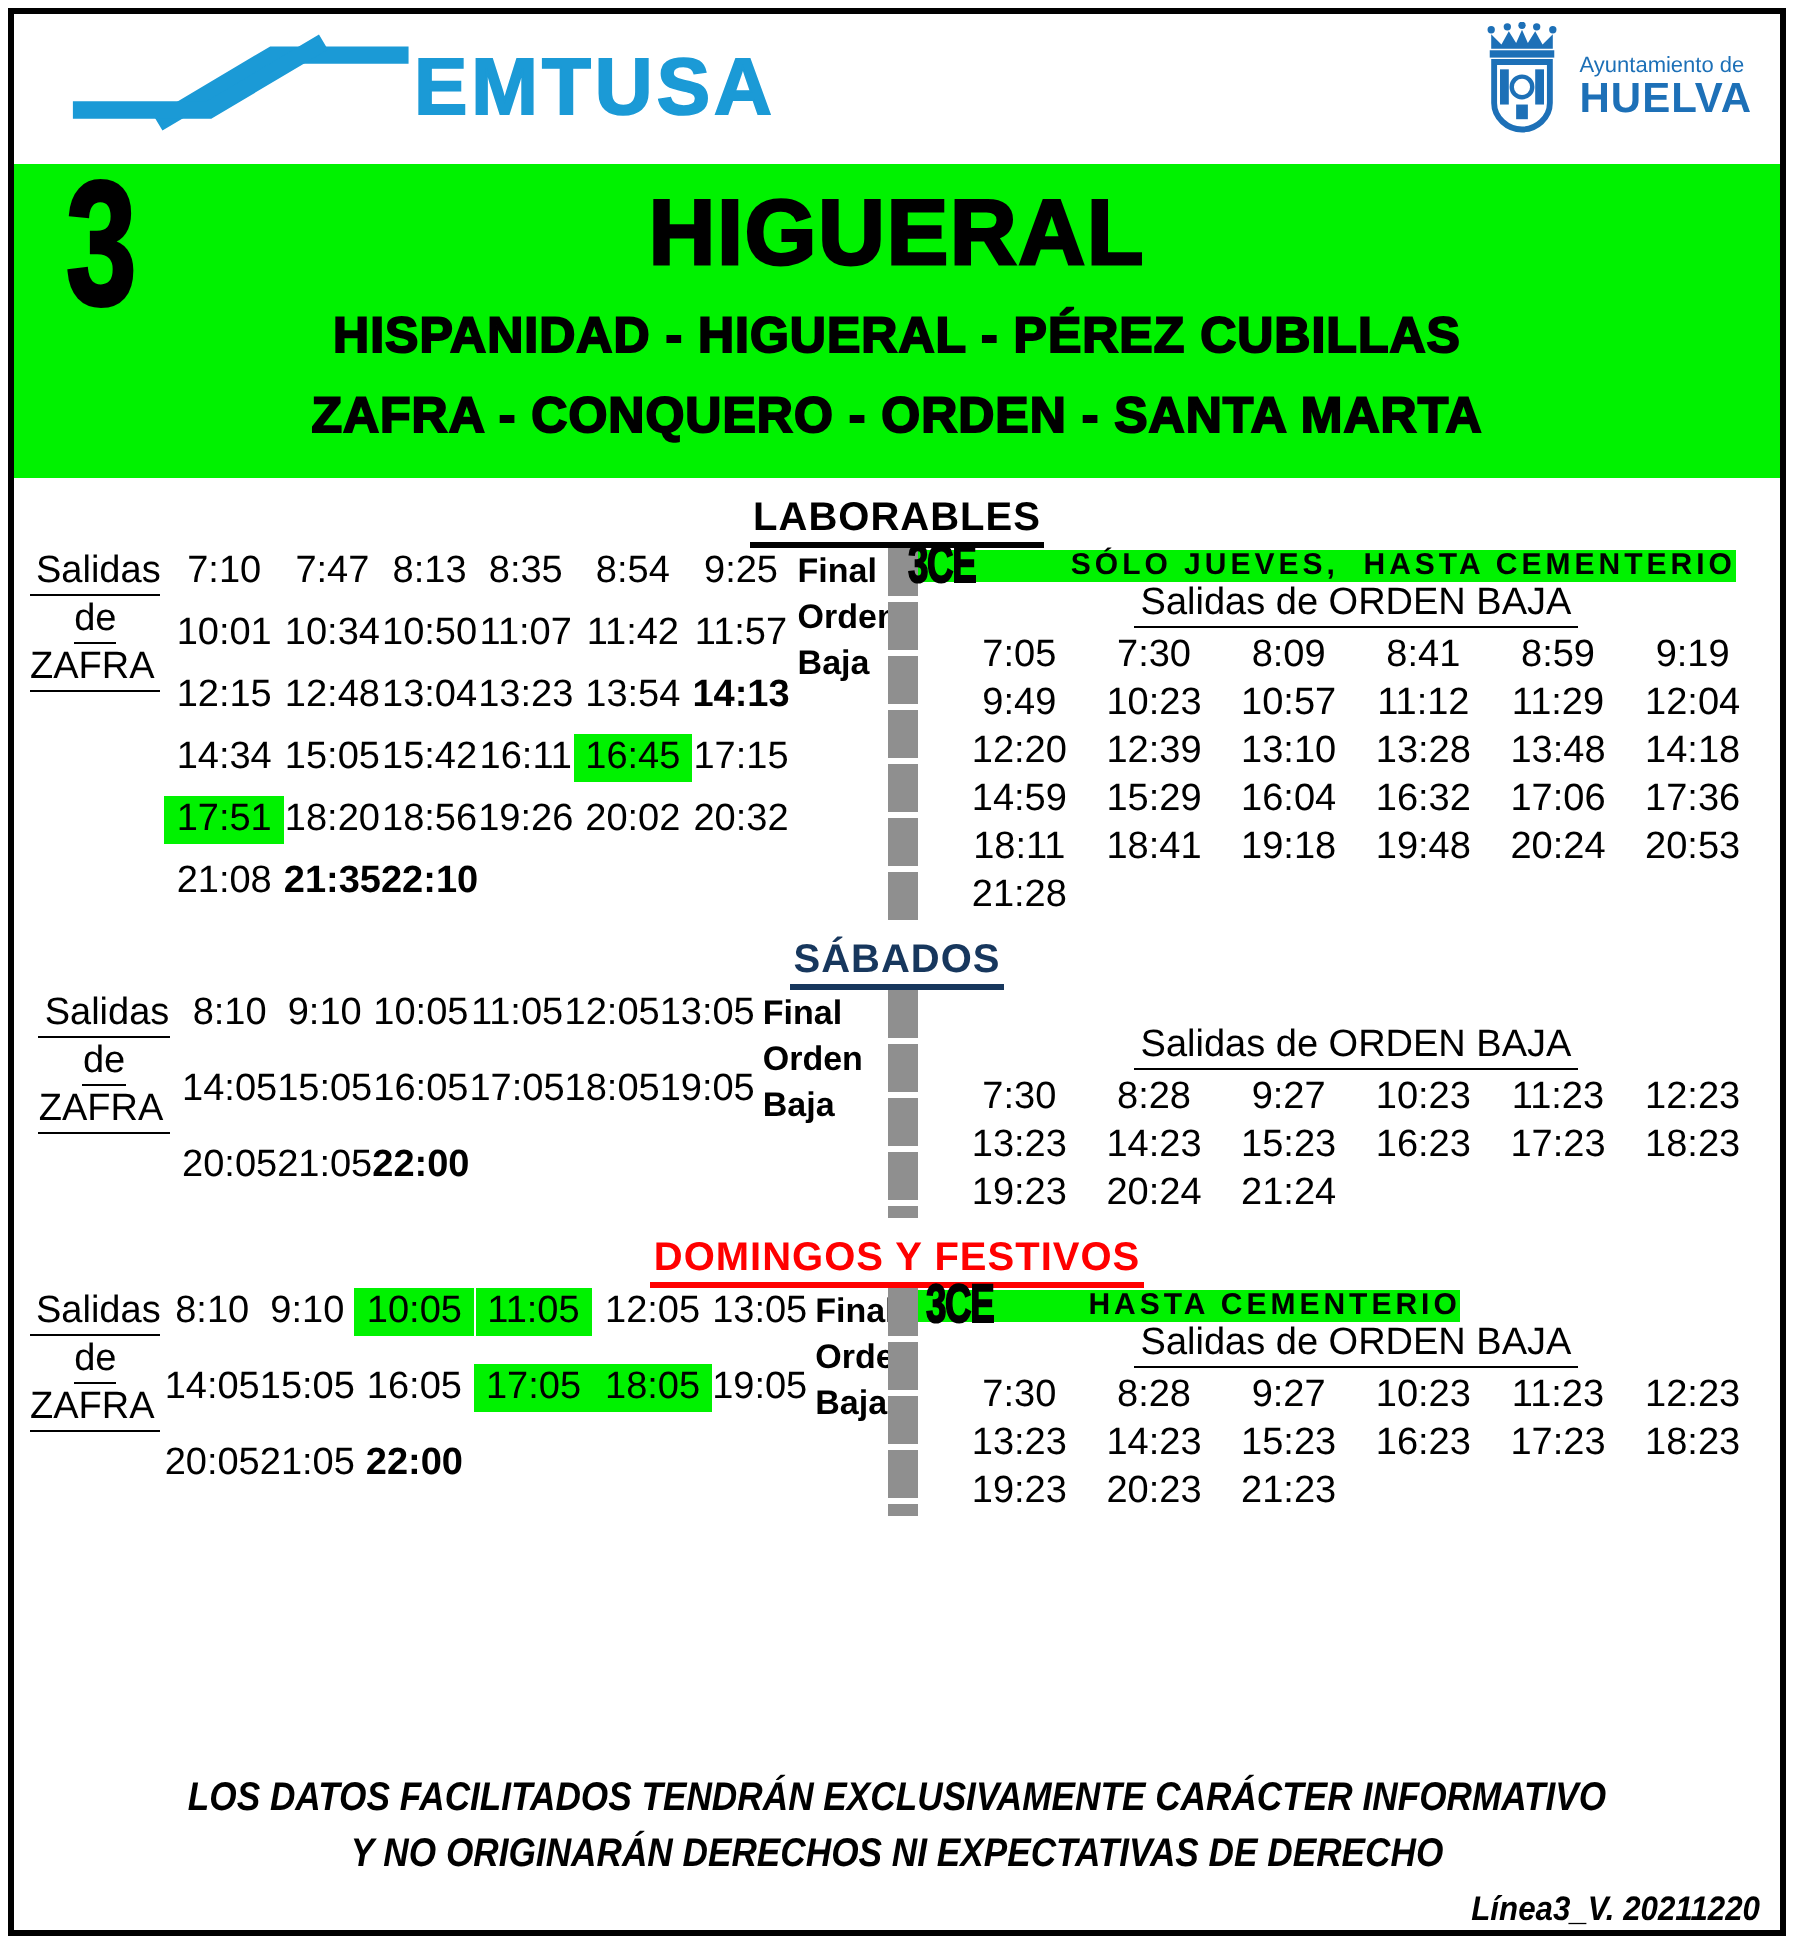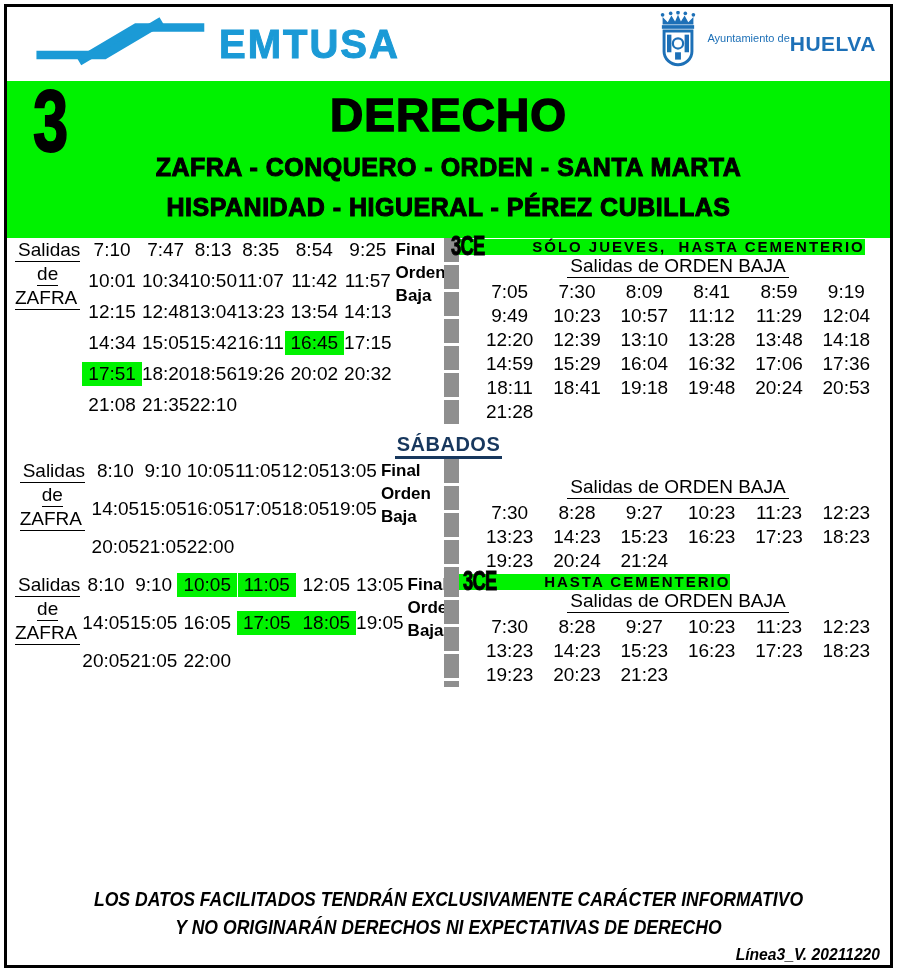--- a/index.html
+++ b/index.html
@@ -13,7 +13,7 @@
 
   
   .topbar{flex:0 0 66px;display:flex;align-items:center;justify-content:space-between;padding:4px 10px 4px 28px;}
-  .emtusa-logo{display:flex;align-items:center;gap:14px;}
+  .emtusa-logo{display:flex;align-items:center;gap:2px;}
   .emtusa-word{font-size:40px;font-weight:bold;color:var(--emtusa-blue);letter-spacing:2px;-webkit-text-stroke:1px var(--emtusa-blue);}
   .huelva-logo{display:flex;align-items:center;gap:7px;padding-right:4px;}
   .huelva-text{display:flex;line-height:1.05;color:var(--huelva-blue);}

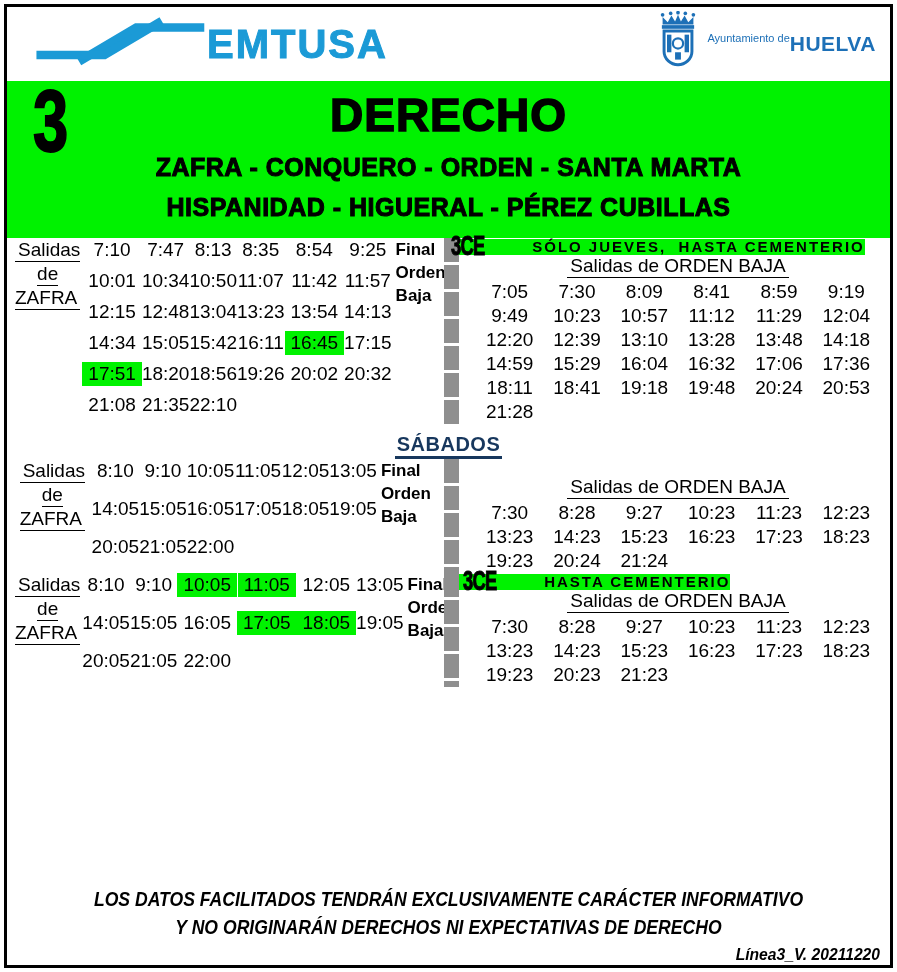--- a/index.html
+++ b/index.html
@@ -16,7 +16,7 @@
   .emtusa-logo{display:flex;align-items:center;gap:2px;}
   .emtusa-word{font-size:40px;font-weight:bold;color:var(--emtusa-blue);letter-spacing:2px;-webkit-text-stroke:1px var(--emtusa-blue);}
   .huelva-logo{display:flex;align-items:center;gap:7px;padding-right:4px;}
-  .huelva-text{display:flex;line-height:1.05;color:var(--huelva-blue);}
+  .huelva-text{display:flex;flex-direction:column;line-height:1.05;color:var(--huelva-blue);}
   .huelva-small{font-size:11px;}
   .huelva-big{font-size:21px;font-weight:bold;letter-spacing:0.5px;}
 

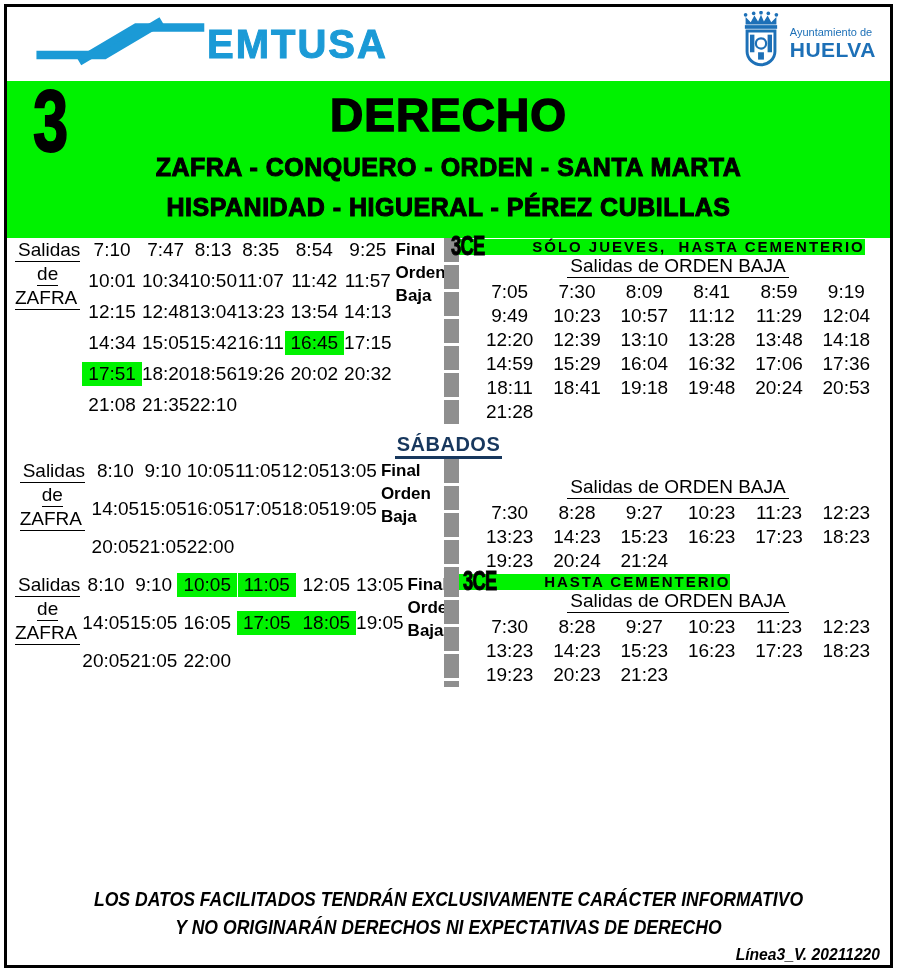--- a/index.html
+++ b/index.html
@@ -99,7 +99,7 @@
 
     <div class="banner">
       <div class="line-number">3</div>
-      <div class="banner-title">DERECHO</div>
+      <div class="banner-title">HIGUERAL</div>
       <div class="banner-route">ZAFRA - CONQUERO - ORDEN - SANTA MARTA</div>
       <div class="banner-route">HISPANIDAD - HIGUERAL - PÉREZ CUBILLAS</div>
     </div>

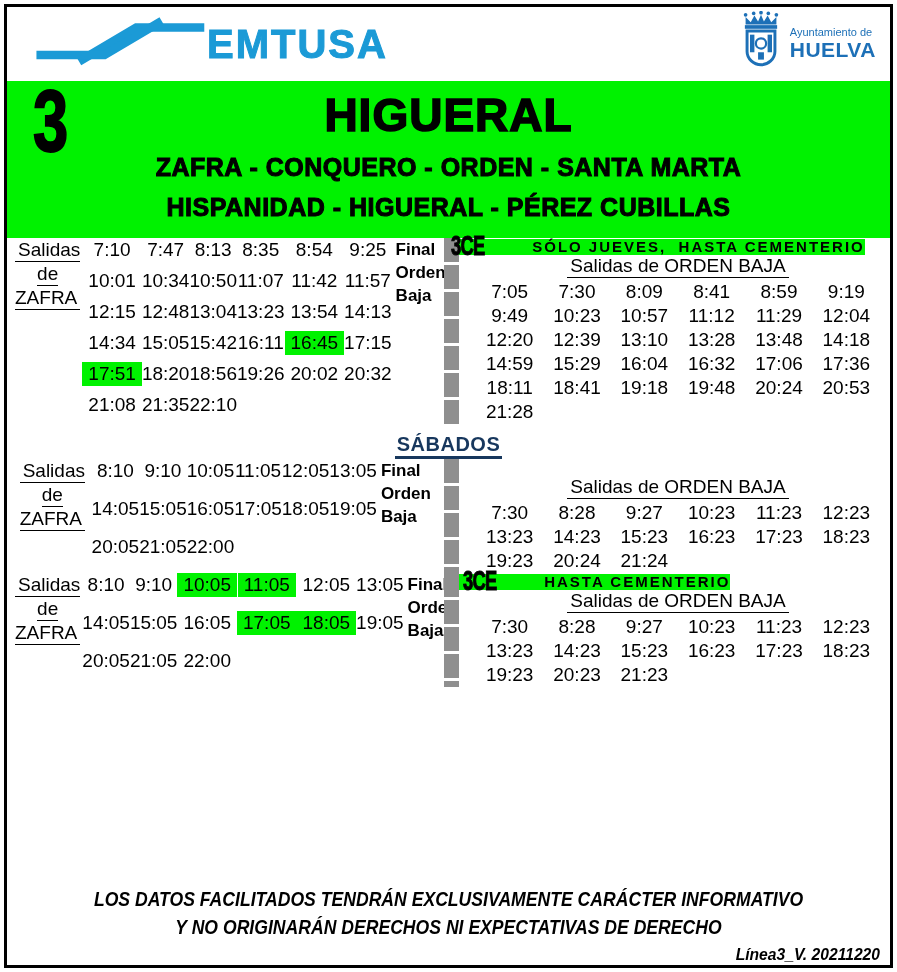--- a/index.html
+++ b/index.html
@@ -100,8 +100,8 @@
     <div class="banner">
       <div class="line-number">3</div>
       <div class="banner-title">HIGUERAL</div>
+      <div class="banner-route">HISPANIDAD - HIGUERAL - PÉREZ CUBILLAS</div>
       <div class="banner-route">ZAFRA - CONQUERO - ORDEN - SANTA MARTA</div>
-      <div class="banner-route">HISPANIDAD - HIGUERAL - PÉREZ CUBILLAS</div>
     </div>
 
     <main>

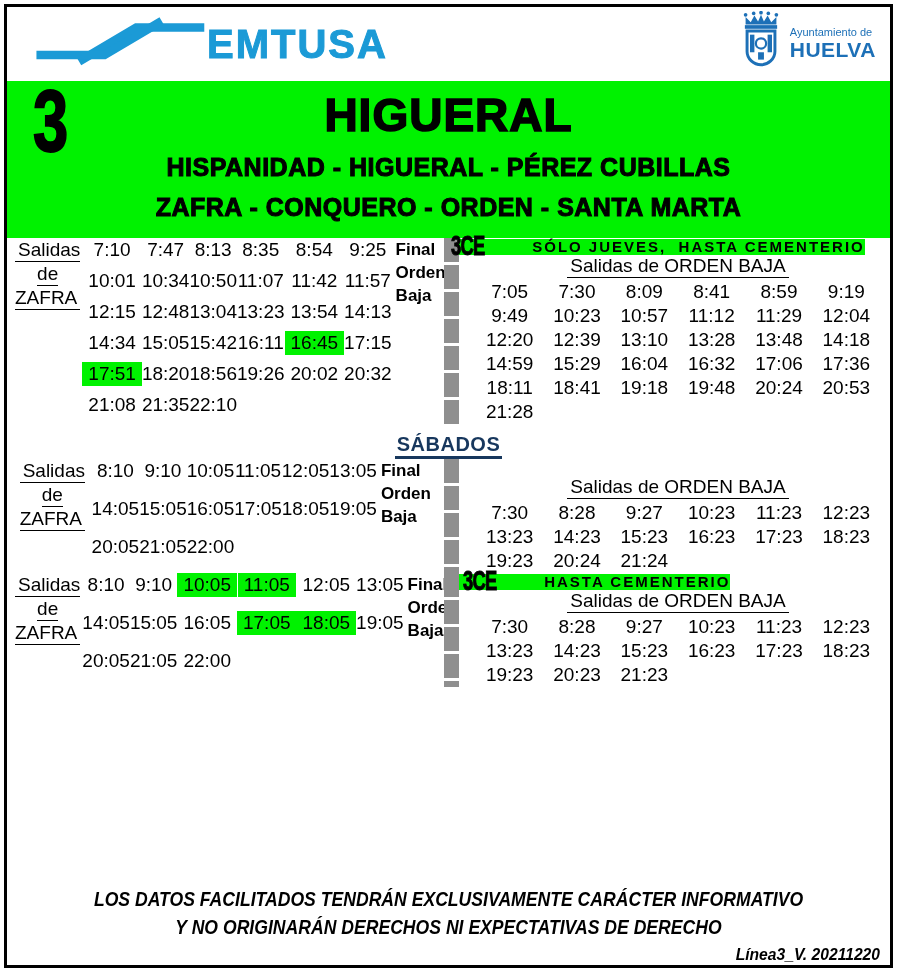--- a/index.html
+++ b/index.html
@@ -107,6 +107,7 @@
     <main>
 
       <section>
+        <div class="section-title"><span>LABORABLES</span></div>
         <div class="section-body">
           <div class="col-left">
             <div class="col-header"><span>Salidas de ZAFRA</span></div>

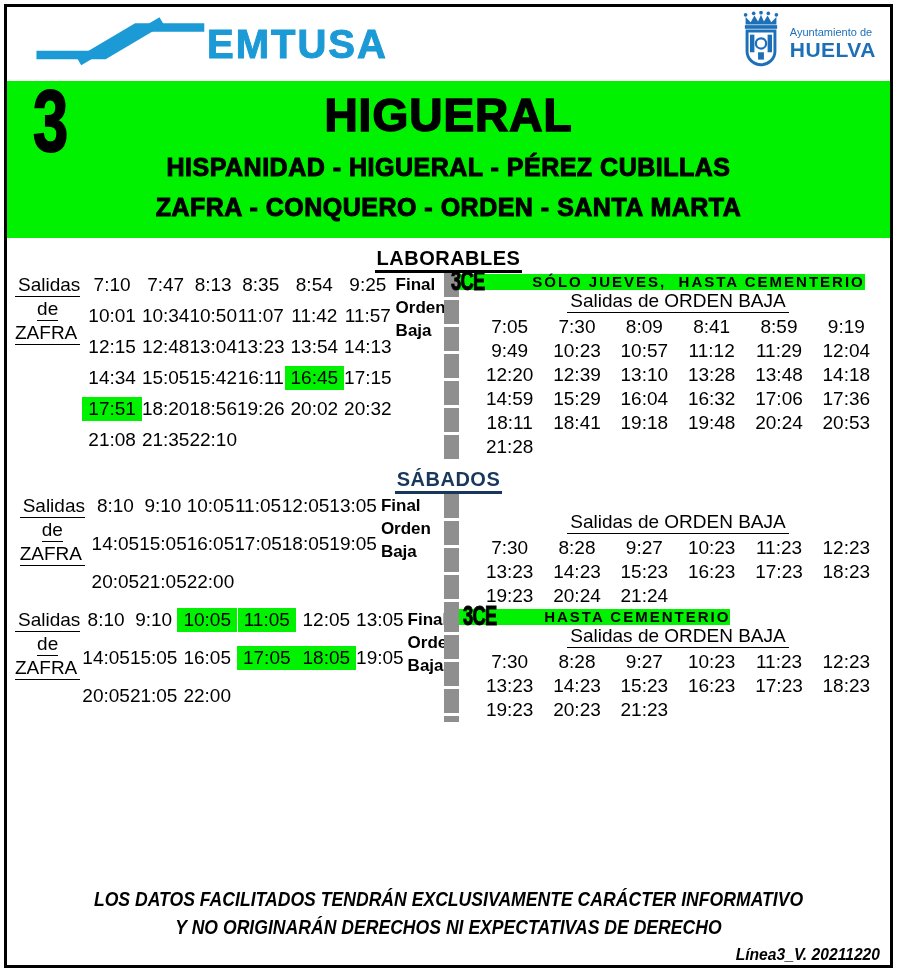--- a/index.html
+++ b/index.html
@@ -42,7 +42,7 @@
   .time-cell{text-align:center;height:24px;line-height:24px;font-size:19px;}
   .time{display:inline-block;}
   .time.hl{background:var(--green);padding:0 6px;}
-  .time.b{font-weight:normal;text-align:right;}
+  .time.b{font-weight:bold;text-align:right;}
   .final-note{font-weight:bold;font-size:17px;line-height:23px;padding-left:2px;}
   .badge-bar{height:16px;background:var(--green);display:flex;align-items:center;margin-top:1px;}
   .badge-code{font-size:27px;font-weight:900;line-height:1;transform:scaleX(0.68);transform-origin:left center;letter-spacing:-1px;margin-left:5px;-webkit-text-stroke:1px #000;}

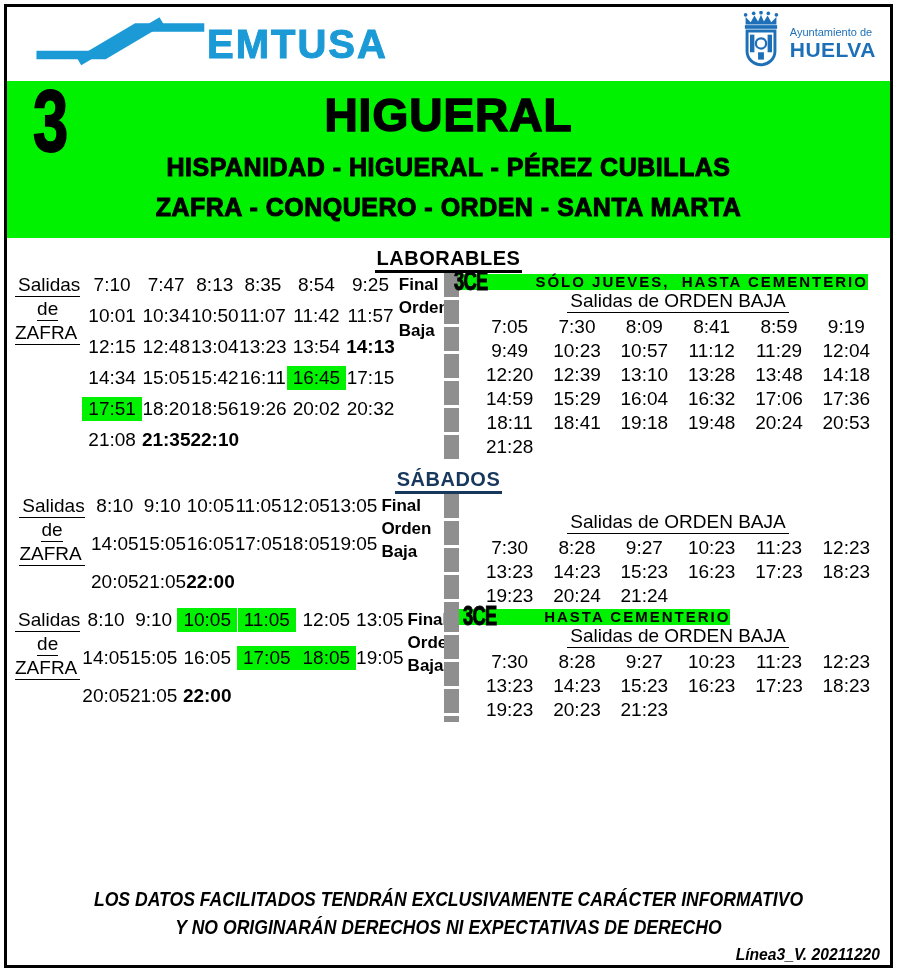--- a/index.html
+++ b/index.html
@@ -241,6 +241,7 @@
       </section>
 
       <section>
+        <div class="section-title title-red"><span>DOMINGOS Y FESTIVOS</span></div>
         <div class="section-body">
           <div class="col-left">
             <div class="col-header"><span>Salidas de ZAFRA</span></div>

